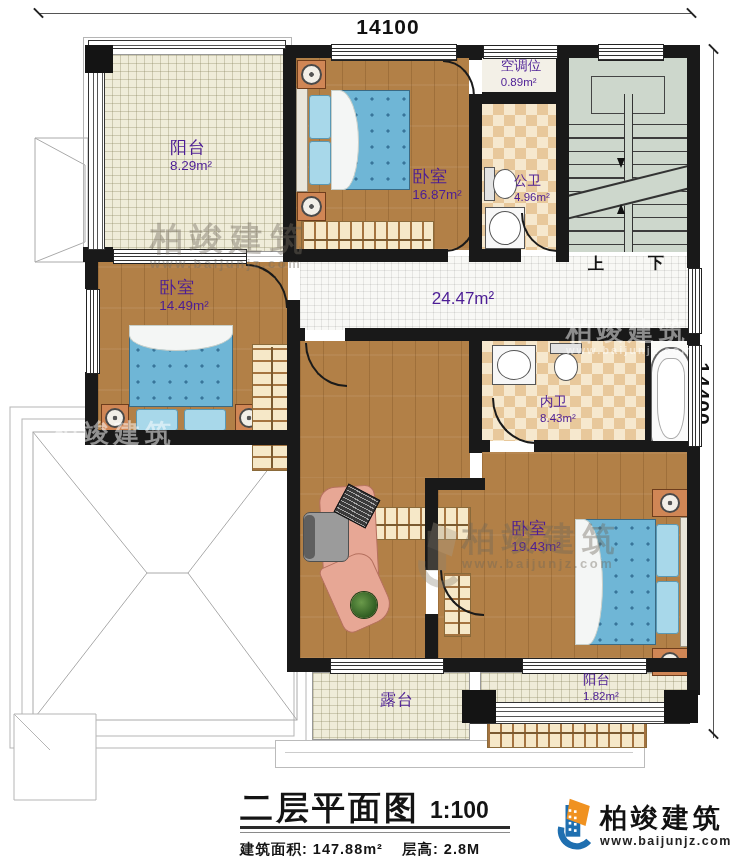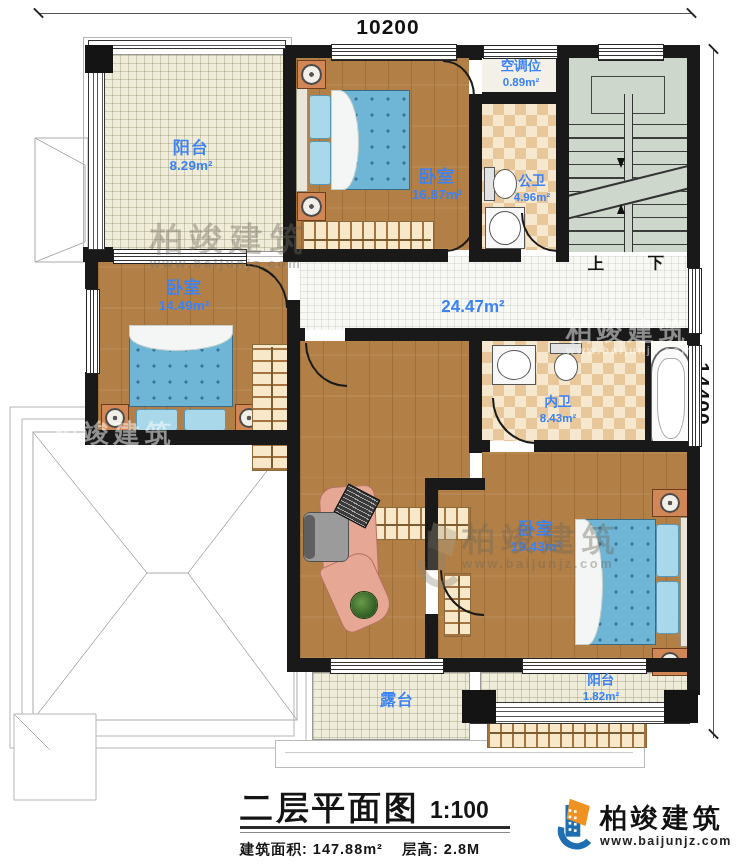--- a/index.html
+++ b/index.html
@@ -93,7 +93,7 @@
   <div class="dimline" style="left:38px;top:13px;width:654px;height:1px;"></div>
   <div class="tick" style="left:32px;top:12px;"></div>
   <div class="tick" style="left:685px;top:12px;"></div>
-  <div class="dimtext" style="left:388px;top:27px;">10200</div>
+  <div class="dimtext" style="left:388px;top:27px;">14100</div>
 
   <div class="dimline" style="left:713px;top:50px;width:1px;height:688px;"></div>
   <div class="tick" style="left:707px;top:48px;"></div>

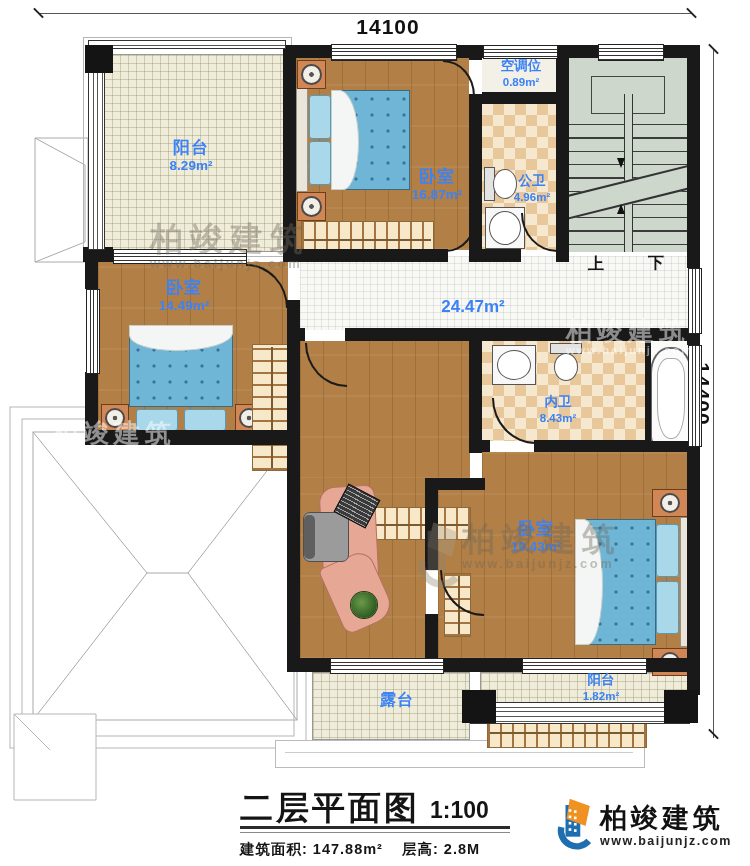--- a/index.html
+++ b/index.html
@@ -59,7 +59,7 @@
   .tri-dn{width:0;height:0;border-left:4px solid transparent;border-right:4px solid transparent;border-top:10px solid #111;}
   .tri-up{width:0;height:0;border-left:4px solid transparent;border-right:4px solid transparent;border-bottom:10px solid #111;}
   
-  .rl{position:absolute;transform:translate(-50%,-50%);text-align:center;font-weight:bold;color:#3b82f6;white-space:nowrap;z-index:30;line-height:1.25;}
+  .rl{position:absolute;transform:translate(-50%,-50%);text-align:left;font-weight:normal;color:#4c1d95;white-space:nowrap;z-index:30;line-height:1.25;}
   .rn{font-size:17px;letter-spacing:1px;}
   .ra{font-size:13.5px;}
   .rl.sm .rn{font-size:13.5px;letter-spacing:0;}

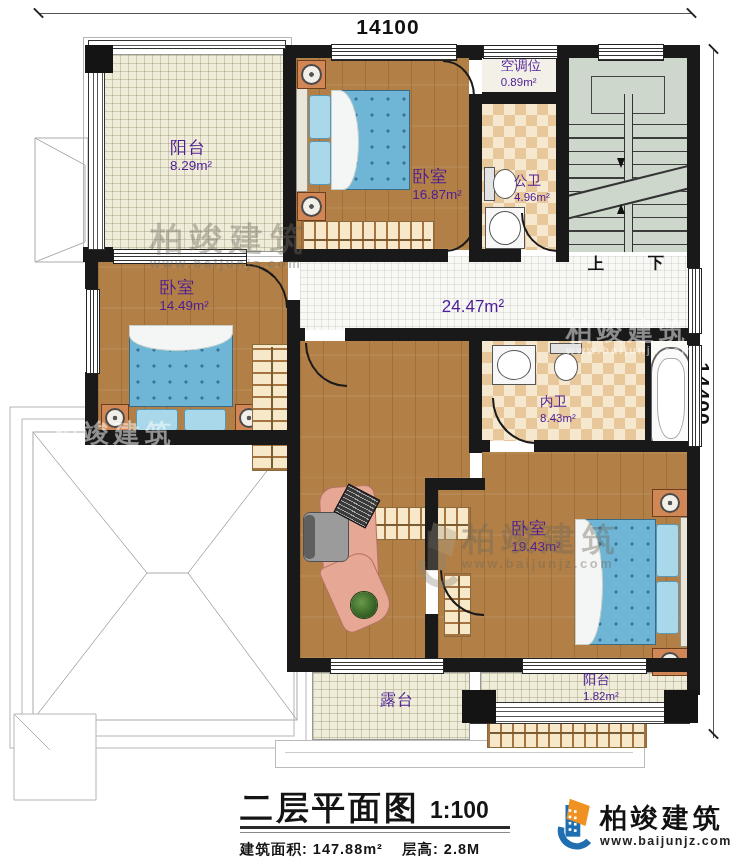--- a/index.html
+++ b/index.html
@@ -299,7 +299,7 @@
     <div class="rn">卧室</div>
     <div class="ra">14.49m²</div>
   </div>
-  <div class="rl" style="left:473px;top:299px;margin-top:8px;">
+  <div class="rl" style="left:463px;top:299px;">
     <div class="hall-lab">24.47m²</div>
   </div>
   <div class="rl sm" style="left:558px;top:410px;">

